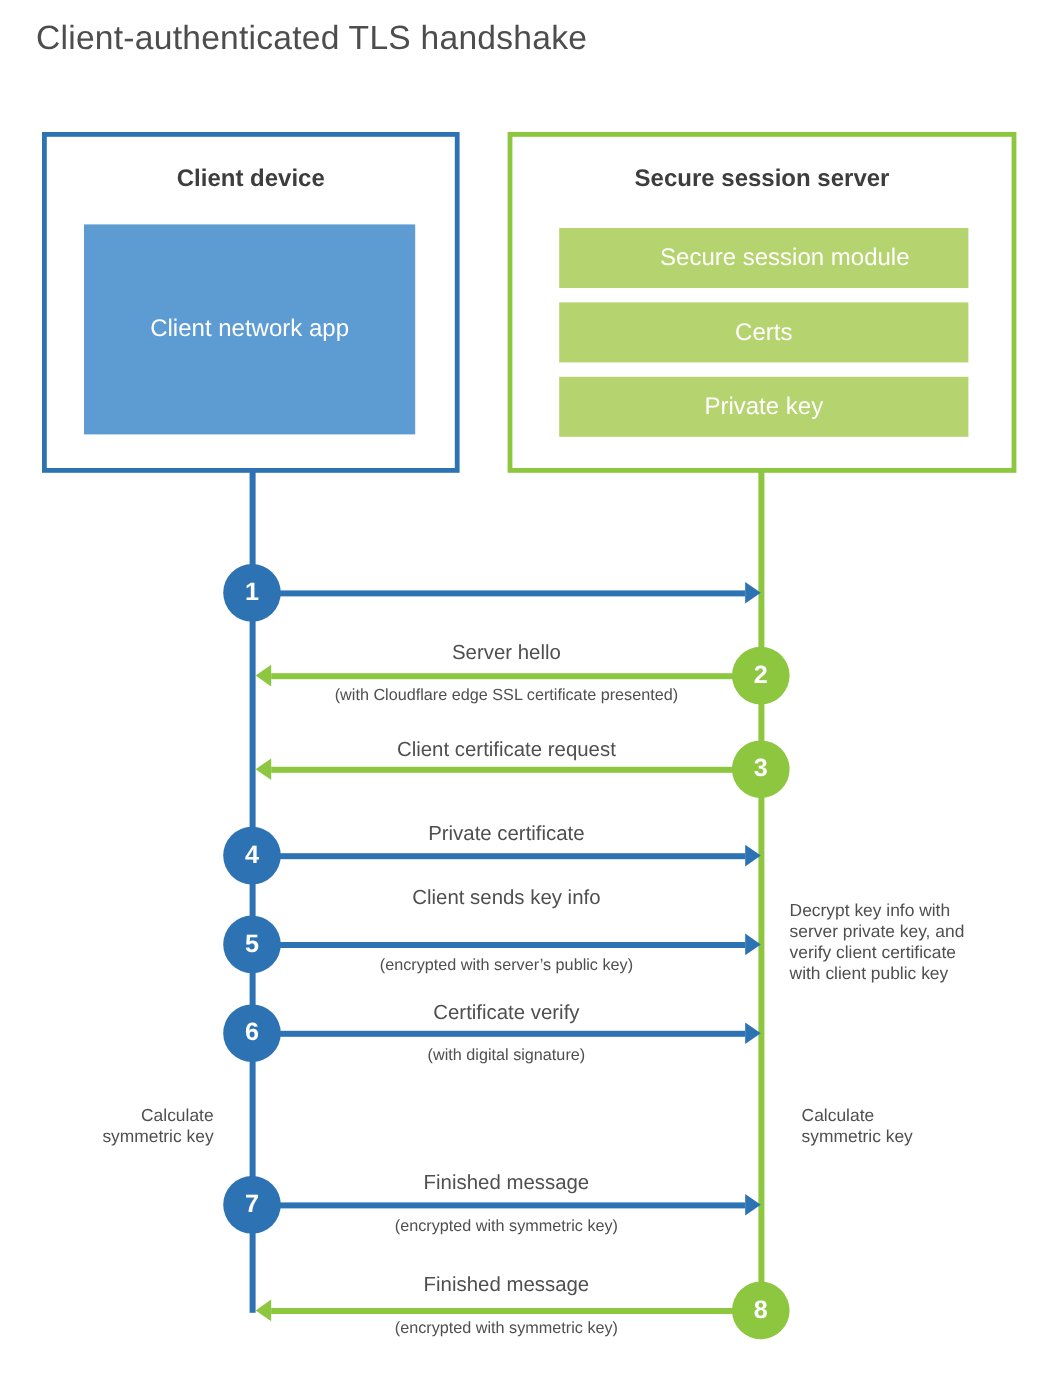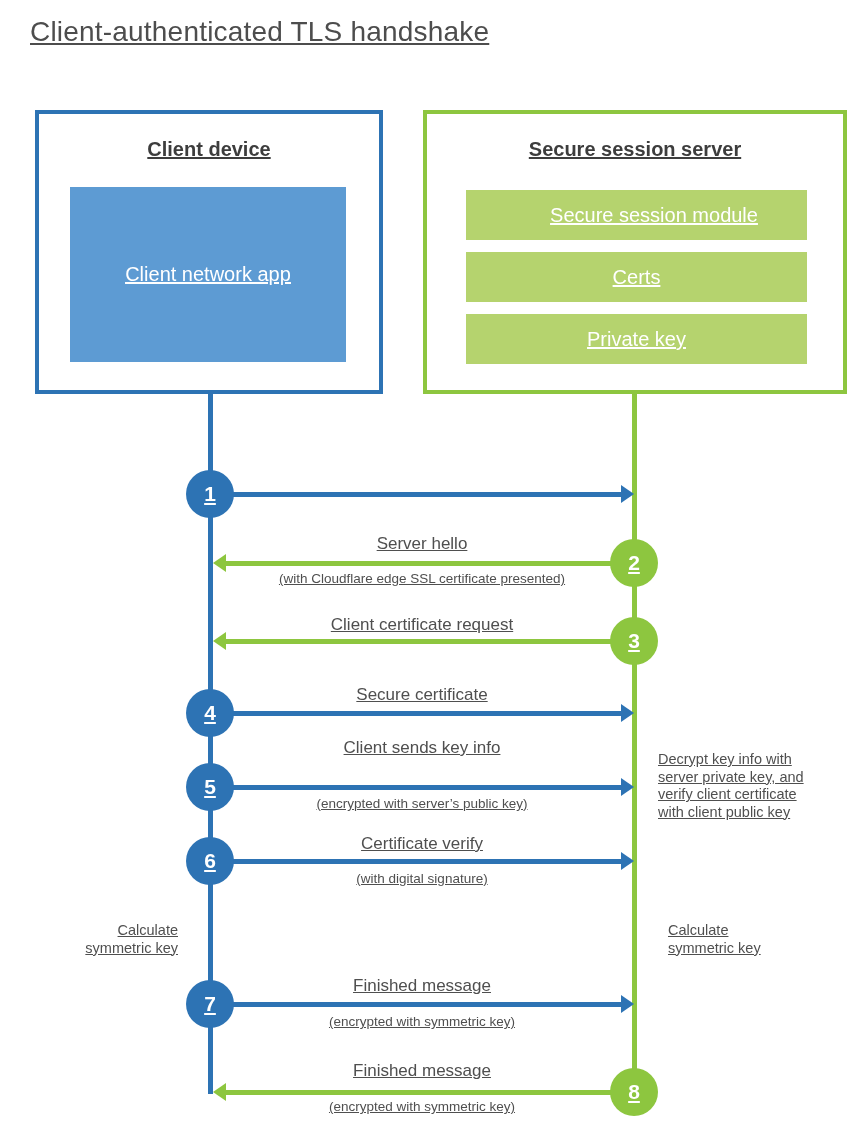--- a/index.html
+++ b/index.html
@@ -7,7 +7,7 @@
     --green:#8dc63f; --green-fill:#b5d36e;
     --heading:#3d3d3d; --text:#4f4f4f;
   }
-  *{margin:0;padding:0;box-sizing:border-box;text-decoration:underline;}
+  *{margin:0;padding:0;box-sizing:border-box;}
   body{background:#ffffff;font-family:"Liberation Sans","DejaVu Sans",sans-serif;}
   .canvas{position:relative;width:865px;height:1146px;background:#fff;overflow:hidden;}
   .abs{position:absolute;}

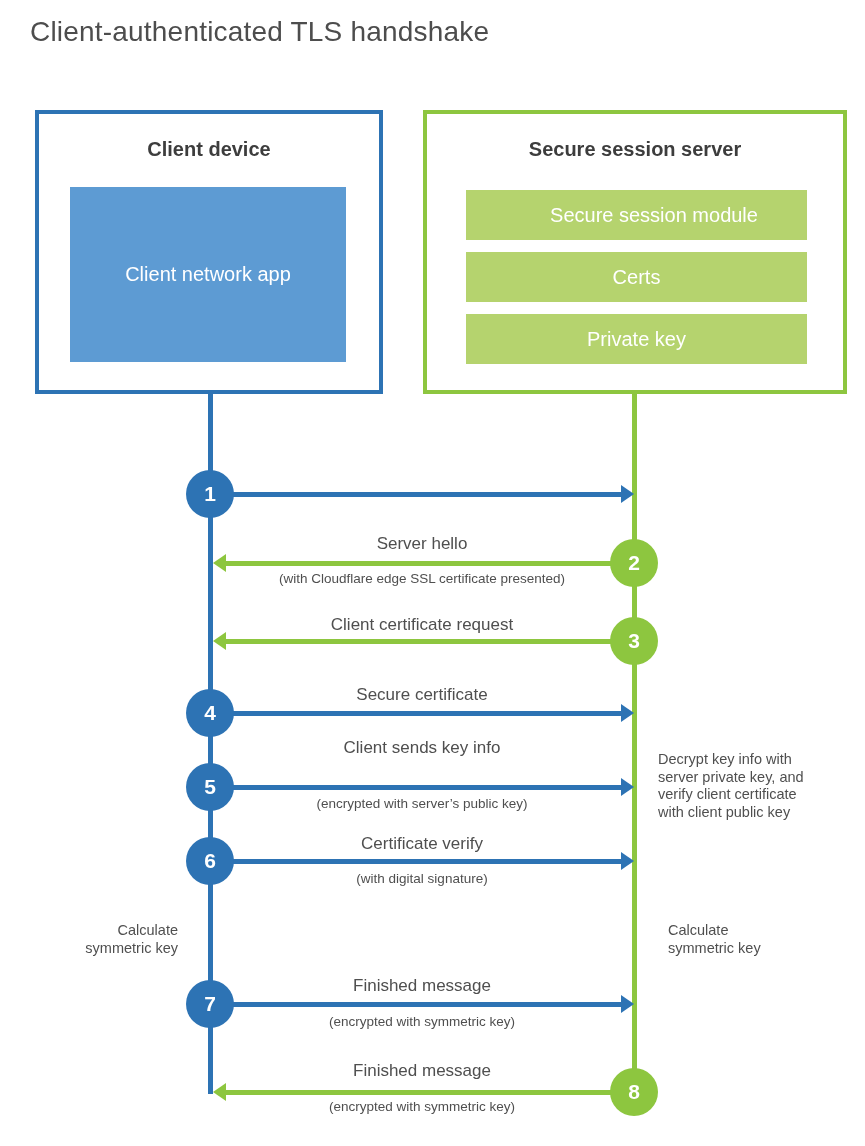--- a/index.html
+++ b/index.html
@@ -80,7 +80,7 @@
   <div class="abs ahead left" style="top:632px;"></div>
   <div class="abs badge green" style="top:617px;">3</div>
 
-  <div class="abs msg" style="top:685px;">Secure certificate</div>
+  <div class="abs msg" style="top:685px;">Private certificate</div>
   <div class="abs aline blue" style="top:711px;"></div>
   <div class="abs ahead right" style="top:704px;"></div>
   <div class="abs badge blue" style="top:689px;">4</div>

